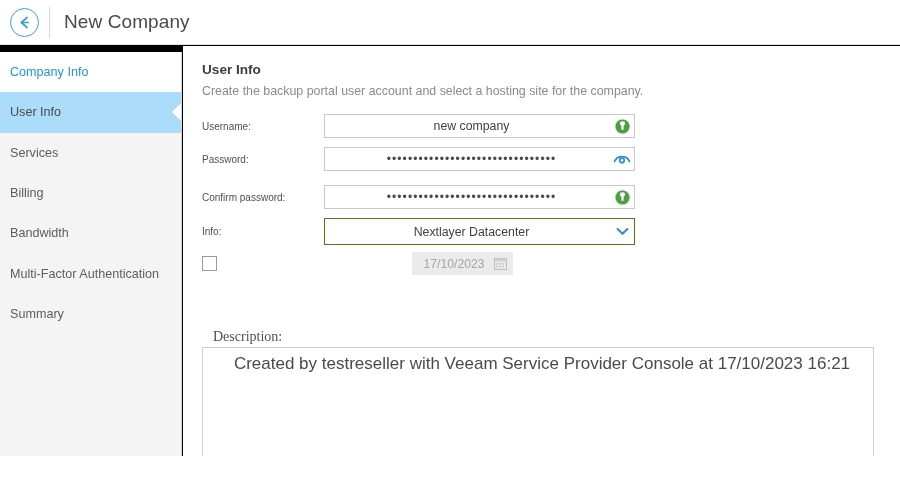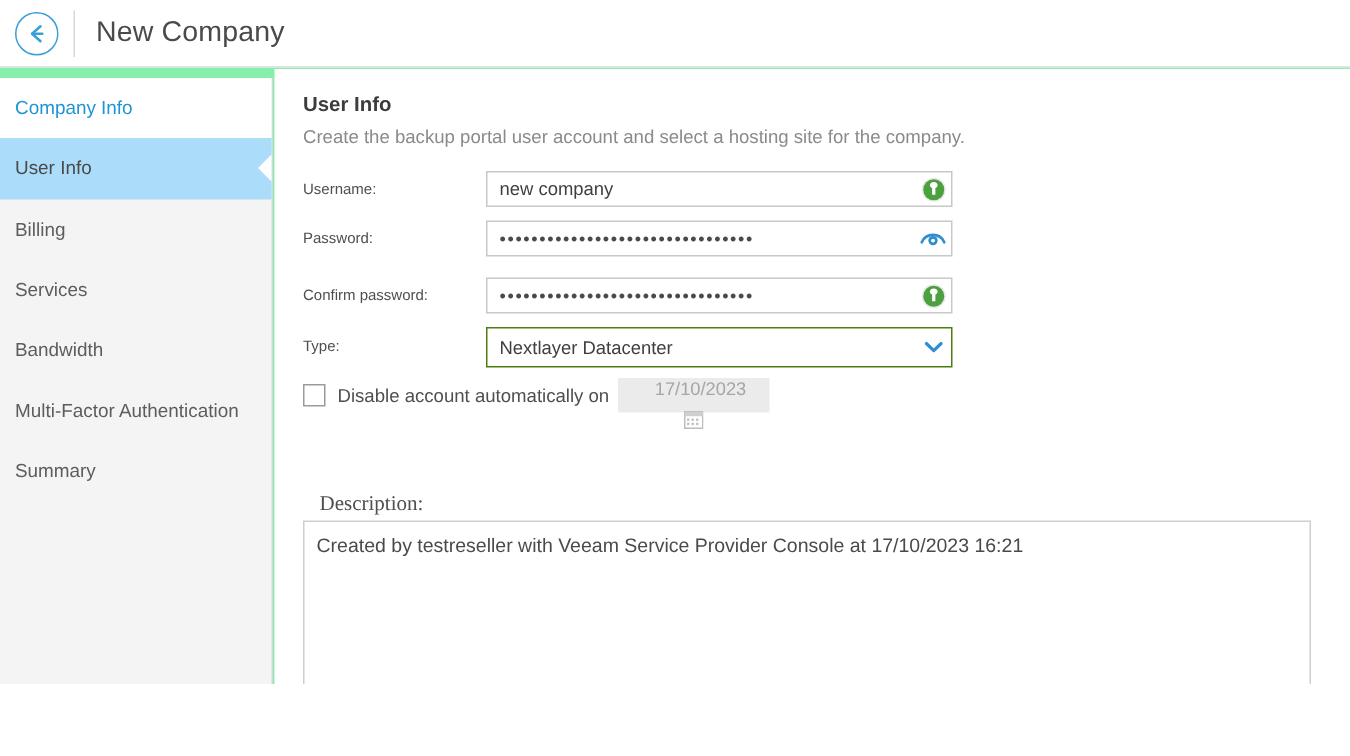--- a/index.html
+++ b/index.html
@@ -14,7 +14,8 @@
     position: relative;
     width: 900px; height: 456px;
     overflow: hidden;
-    background: #86efac;
+    background: #000000;
+    text-align: center;
   }
 
   

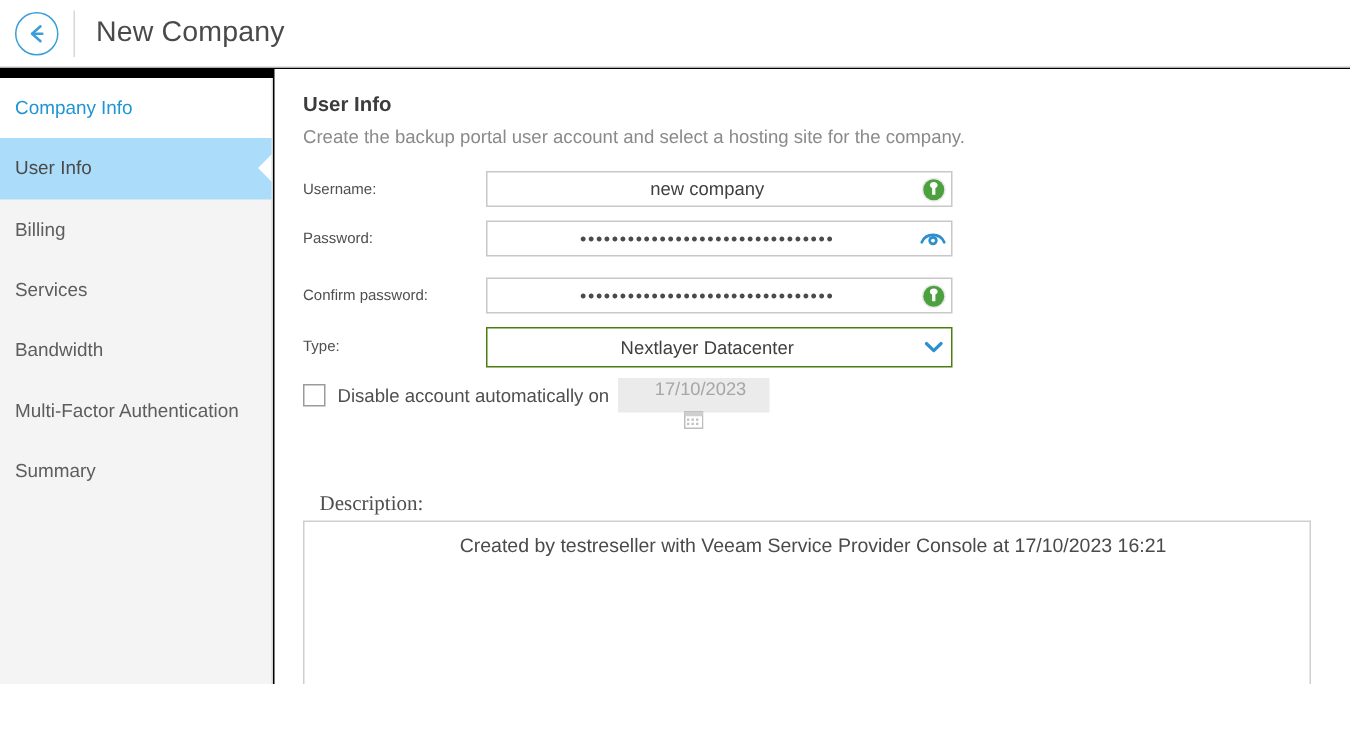--- a/index.html
+++ b/index.html
@@ -222,10 +222,10 @@
       <span>User Info</span>
     </div>
     <div class="sb-item">
+      <span>Services</span>
+    </div>
+    <div class="sb-item">
       <span>Billing</span>
-    </div>
-    <div class="sb-item">
-      <span>Services</span>
     </div>
     <div class="sb-item">
       <span>Bandwidth</span>

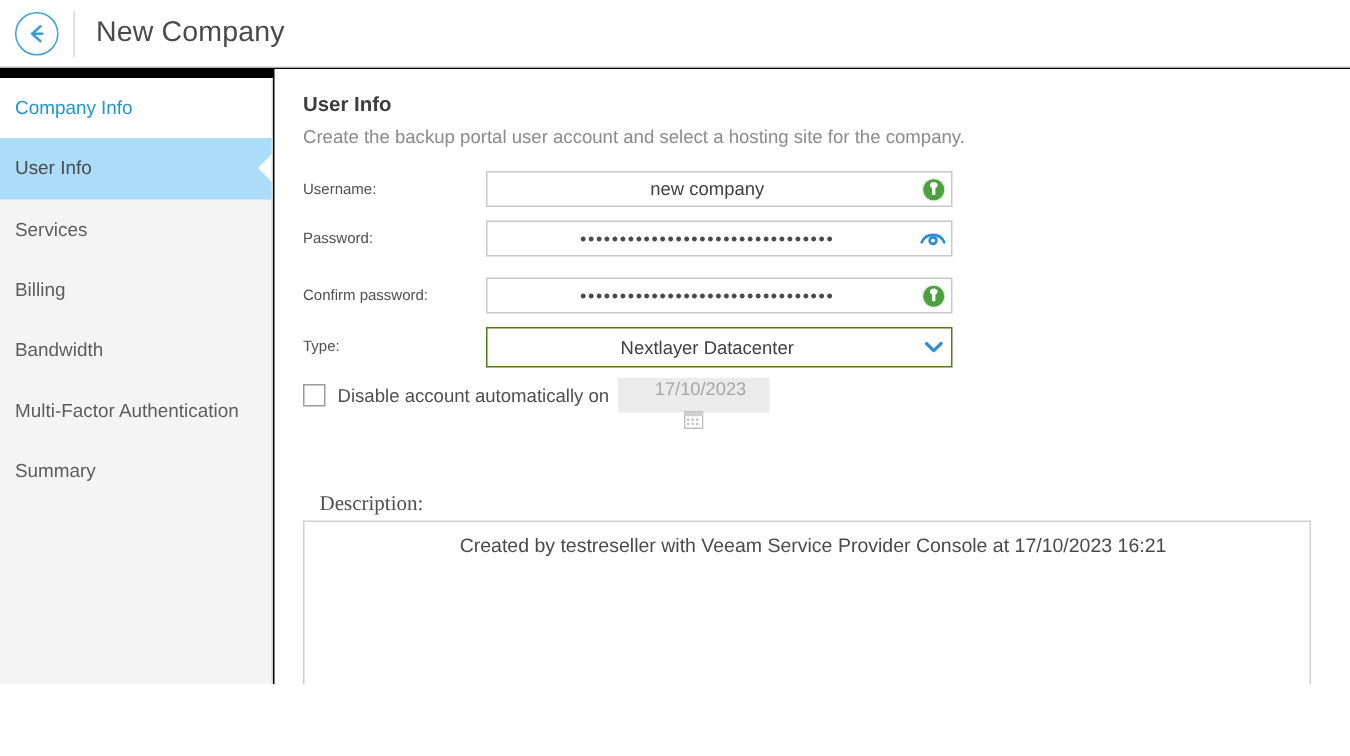--- a/index.html
+++ b/index.html
@@ -286,7 +286,7 @@
     </div>
 
     <div class="frow" style="top:172px; height:27px;">
-      <div class="flabel" style="height:27px;">Type:</div>
+      <div class="flabel" style="height:27px;">Info:</div>
       <div class="fctl focused" style="height:27px;">
         <div class="ftext">Nextlayer Datacenter</div>
         <div class="chev">

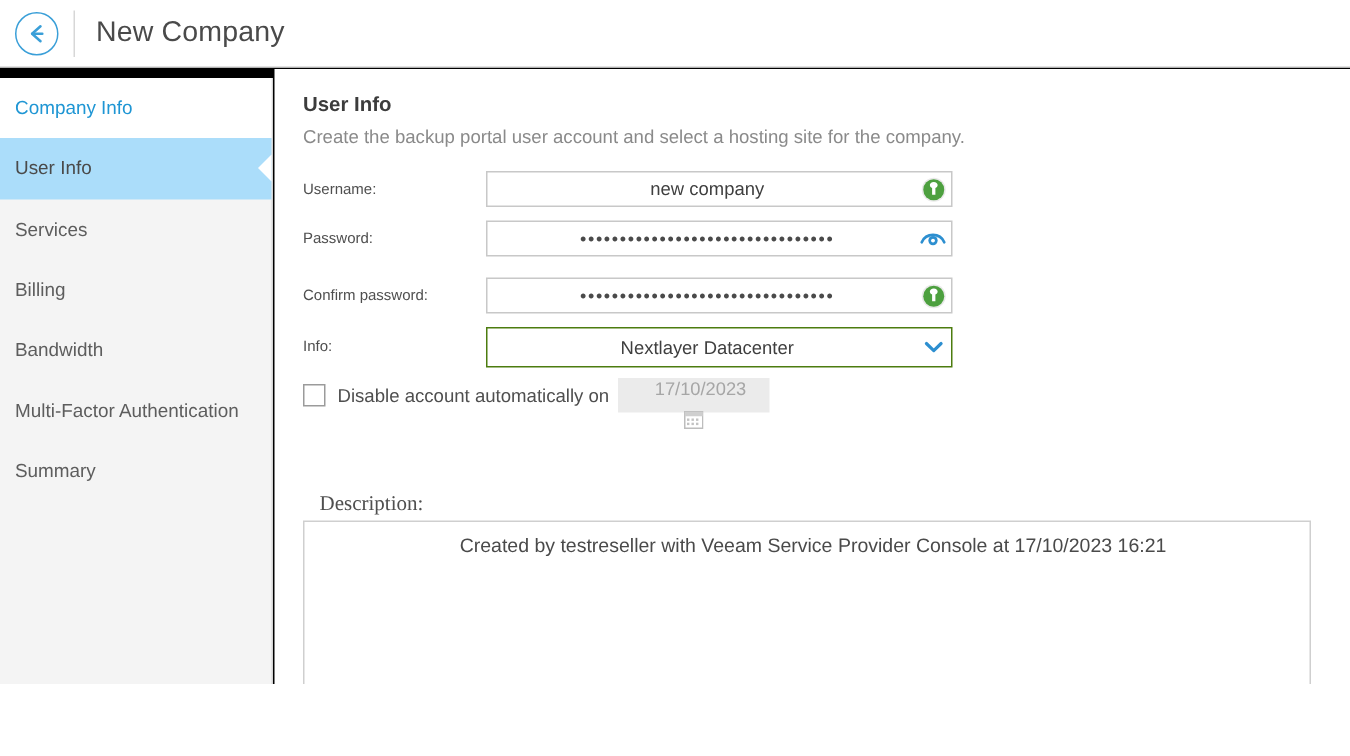--- a/index.html
+++ b/index.html
@@ -299,7 +299,6 @@
 
     <div class="cbrow" style="left:19px; top:208px; width:330px;">
       <div class="cbox"></div>
-      <div class="cblabel">Disable account automatically on</div>
       <div class="datebox">
         <div class="datetxt">17/10/2023</div>
         <div class="calicon">

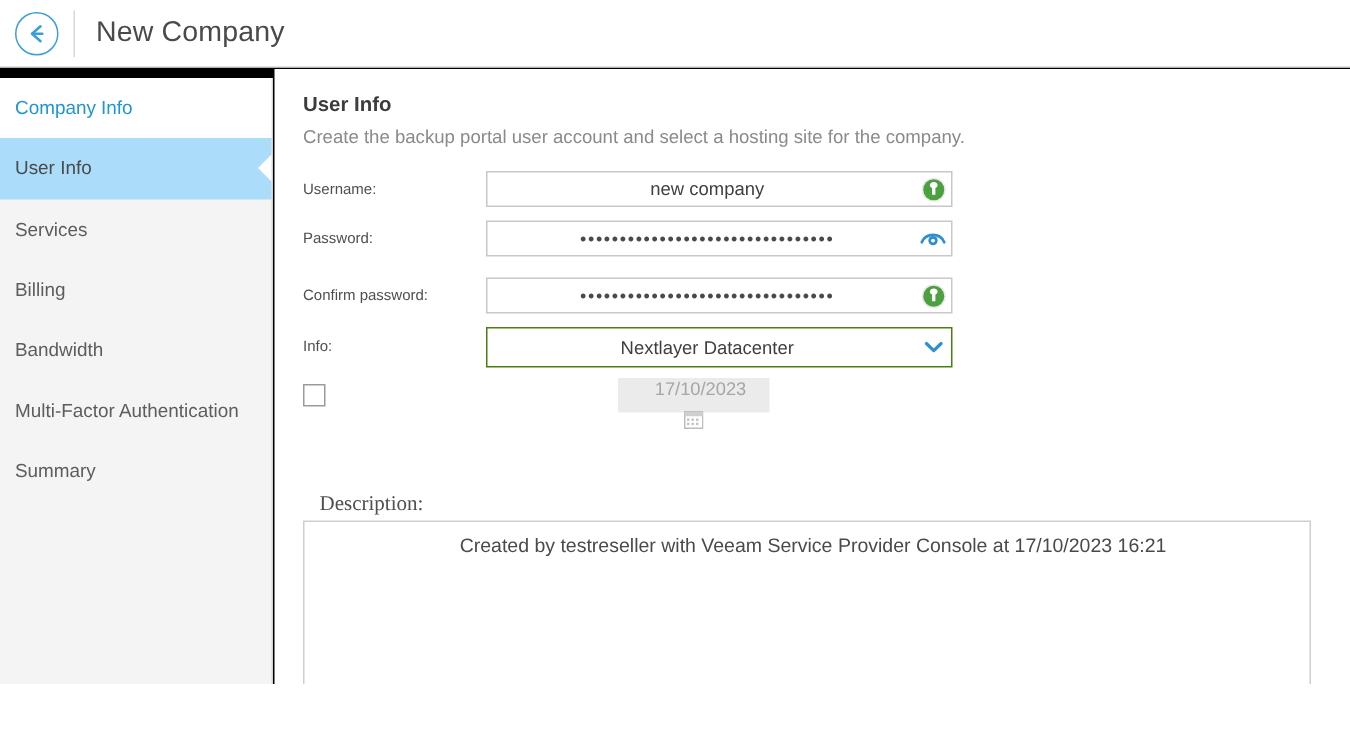--- a/index.html
+++ b/index.html
@@ -167,7 +167,7 @@
     position: absolute; left: 210px; top: -2px;
     width: 101px; height: 23px;
     background: #ebebeb;
-    display: flex; align-items: center; flex-direction: column;
+    display: flex; align-items: center;
   }
   .datetxt {
     flex: 1; padding-left: 9px;

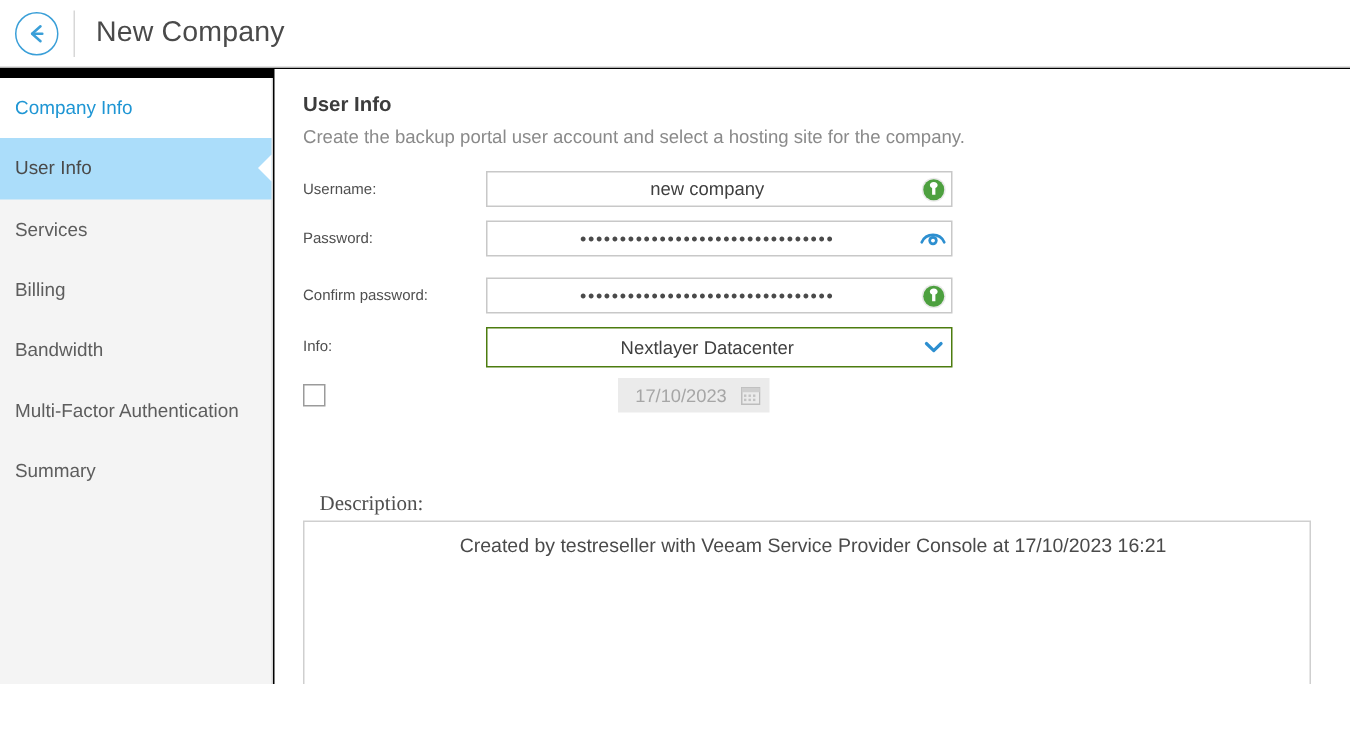--- a/index.html
+++ b/index.html
@@ -192,7 +192,7 @@
   }
   .desc-text {
     padding: 8px 0 0 8px;
-    font-size: 13px;
+    font-size: 17px;
     color: #4a4a4a;
     line-height: 16px;
     white-space: pre-wrap;

